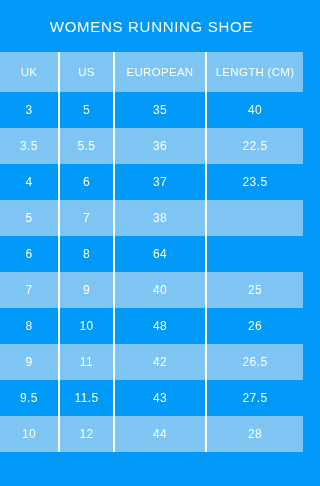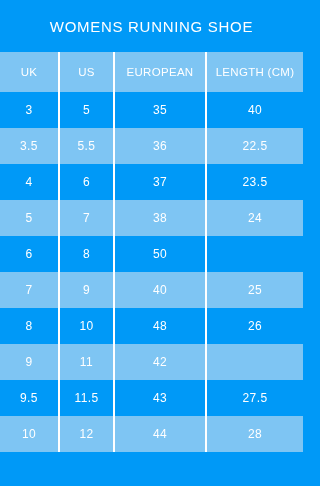--- a/index.html
+++ b/index.html
@@ -121,7 +121,6 @@
     <div class="cell col-0">5</div>
     <div class="cell col-1">7</div>
     <div class="cell col-2">38</div>
-    <div class="cell col-3 last">24</div>
   </div>
 
   <div class="row data-row row-dark">

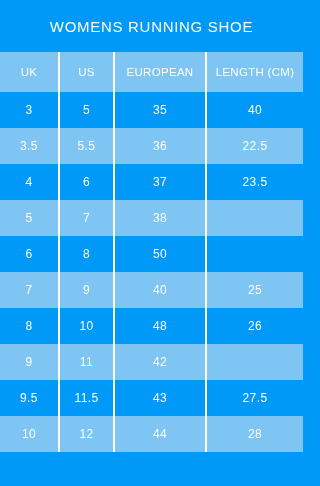--- a/index.html
+++ b/index.html
@@ -126,7 +126,7 @@
   <div class="row data-row row-dark">
     <div class="cell col-0">6</div>
     <div class="cell col-1">8</div>
-    <div class="cell col-2">50</div>
+    <div class="cell col-2">64</div>
   </div>
 
   <div class="row data-row row-light">

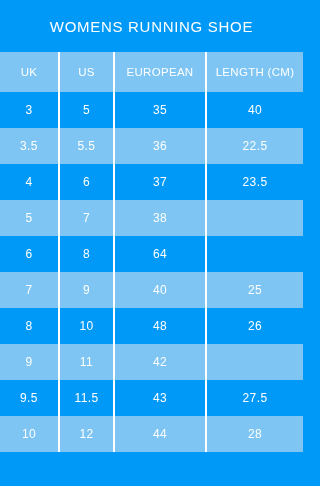--- a/index.html
+++ b/index.html
@@ -147,6 +147,7 @@
     <div class="cell col-0">9</div>
     <div class="cell col-1">11</div>
     <div class="cell col-2">42</div>
+    <div class="cell col-3 last">26.5</div>
   </div>
 
   <div class="row data-row row-dark">

